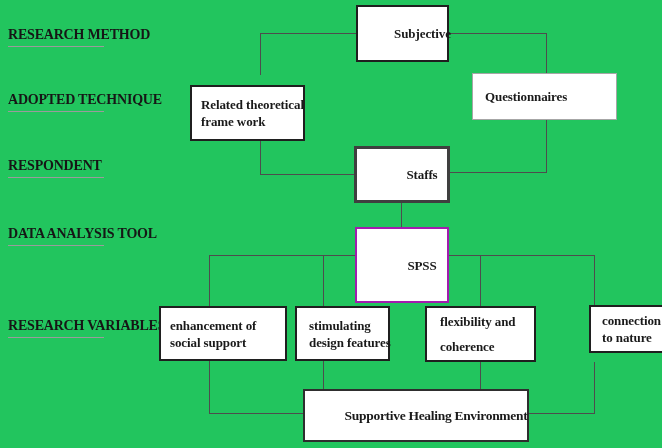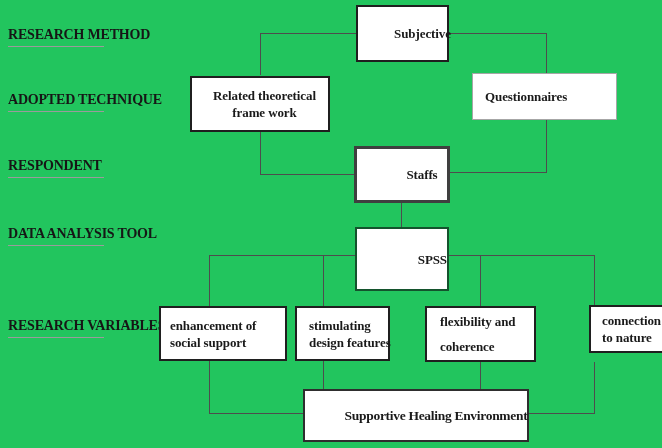--- a/index.html
+++ b/index.html
@@ -27,7 +27,7 @@
   }
   .centered{align-items:center;text-align:center;padding-left:40px;}
   .n-subjective{left:356px;top:5px;width:93px;height:57px;border:2px solid #1f1f1f;}
-  .n-rtf{left:190px;top:76px;width:140px;height:56px;border:2px solid #1f1f1f;padding-left:9px;text-align:center;}
+  .n-rtf{left:190px;top:85px;width:115px;height:56px;border:2px solid #1f1f1f;padding-left:9px;}
   .n-sq{left:472px;top:73px;width:145px;height:47px;border:1px solid #a6a6a6;padding-left:12px;}
   .n-staffs{left:354px;top:146px;width:96px;height:57px;border:3px solid #3f3f3f;}
   .n-spss{left:355px;top:227px;width:94px;height:64px;border:2px solid #14532d;align-items:flex-end;}

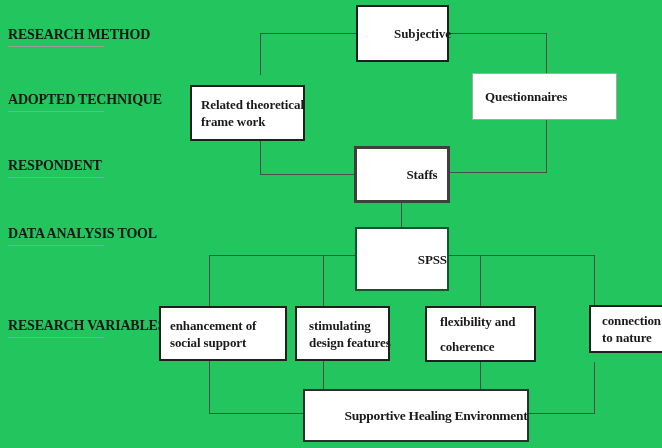--- a/index.html
+++ b/index.html
@@ -30,7 +30,7 @@
   .n-rtf{left:190px;top:85px;width:115px;height:56px;border:2px solid #1f1f1f;padding-left:9px;}
   .n-sq{left:472px;top:73px;width:145px;height:47px;border:1px solid #a6a6a6;padding-left:12px;}
   .n-staffs{left:354px;top:146px;width:96px;height:57px;border:3px solid #3f3f3f;}
-  .n-spss{left:355px;top:227px;width:94px;height:64px;border:2px solid #14532d;align-items:flex-end;}
+  .n-spss{left:355px;top:227px;width:94px;height:76px;border:2px solid #a21caf;}
   .n-enh{left:159px;top:306px;width:128px;height:55px;border:2px solid #1f1f1f;padding-left:9px;}
   .n-stim{left:295px;top:306px;width:95px;height:55px;border:2px solid #1f1f1f;padding-left:12px;}
   .n-flex{left:425px;top:306px;width:111px;height:56px;border:2px solid #1f1f1f;padding-left:13px;gap:8px;}

